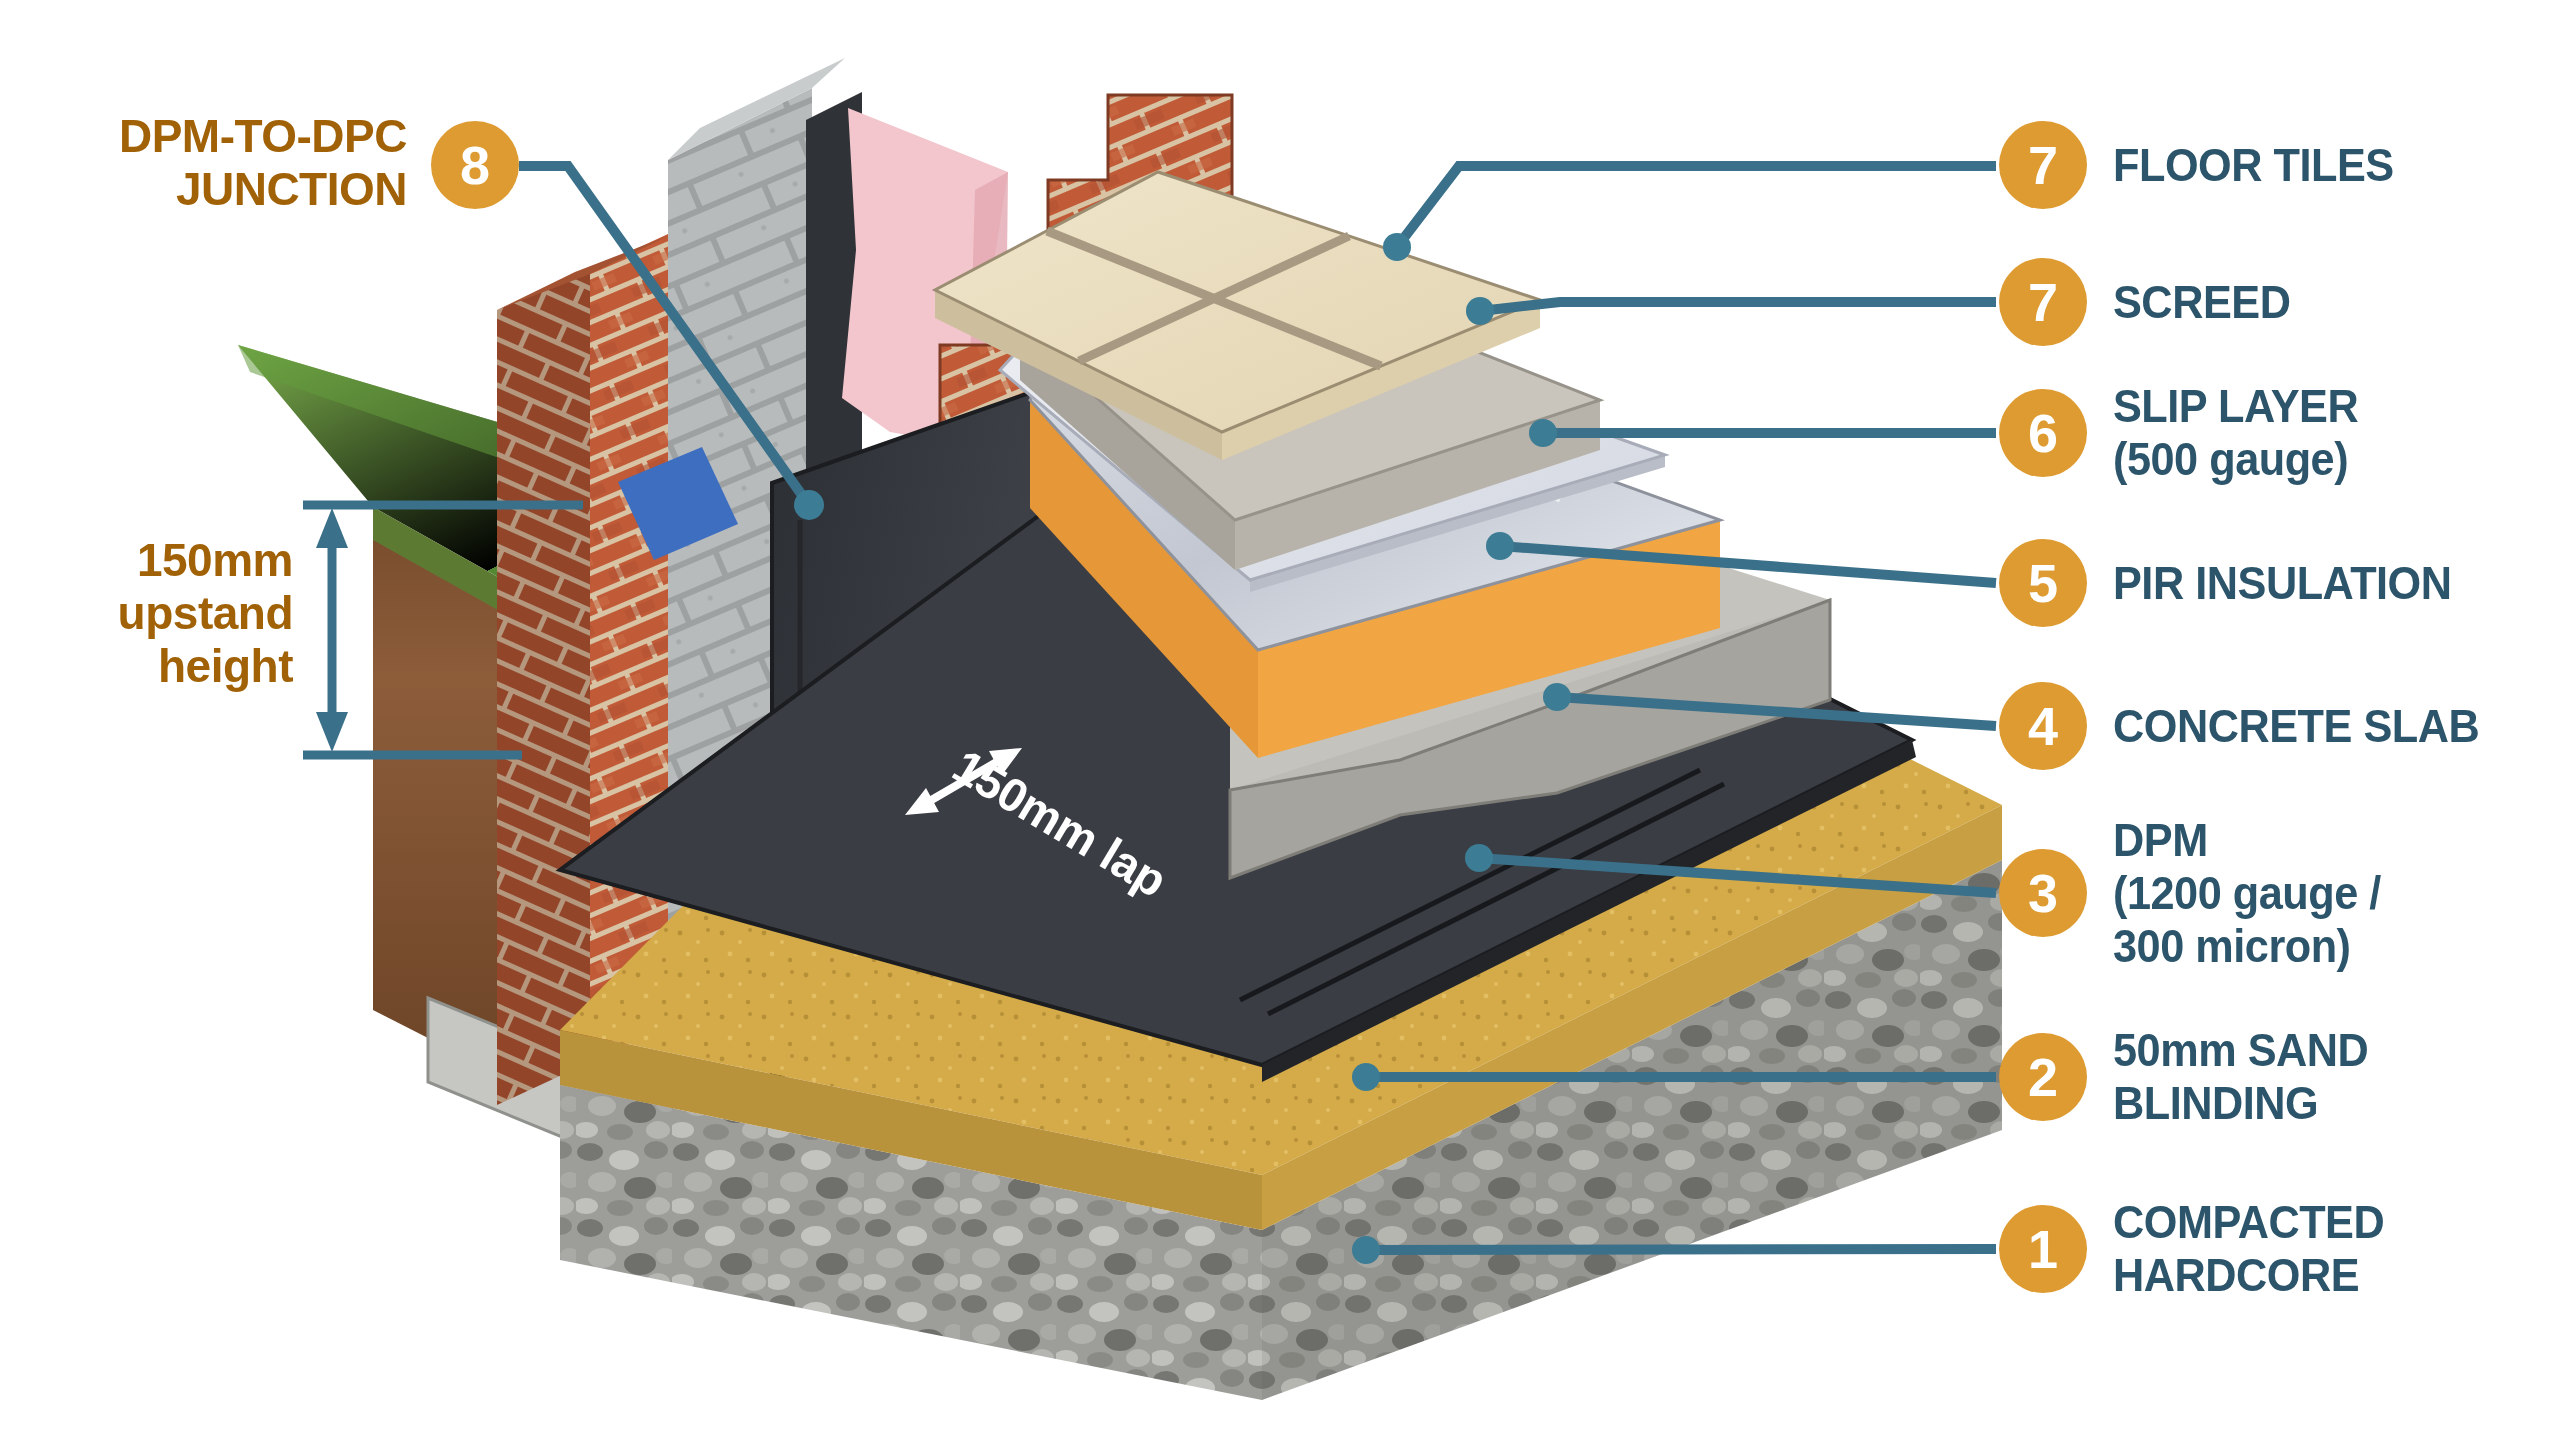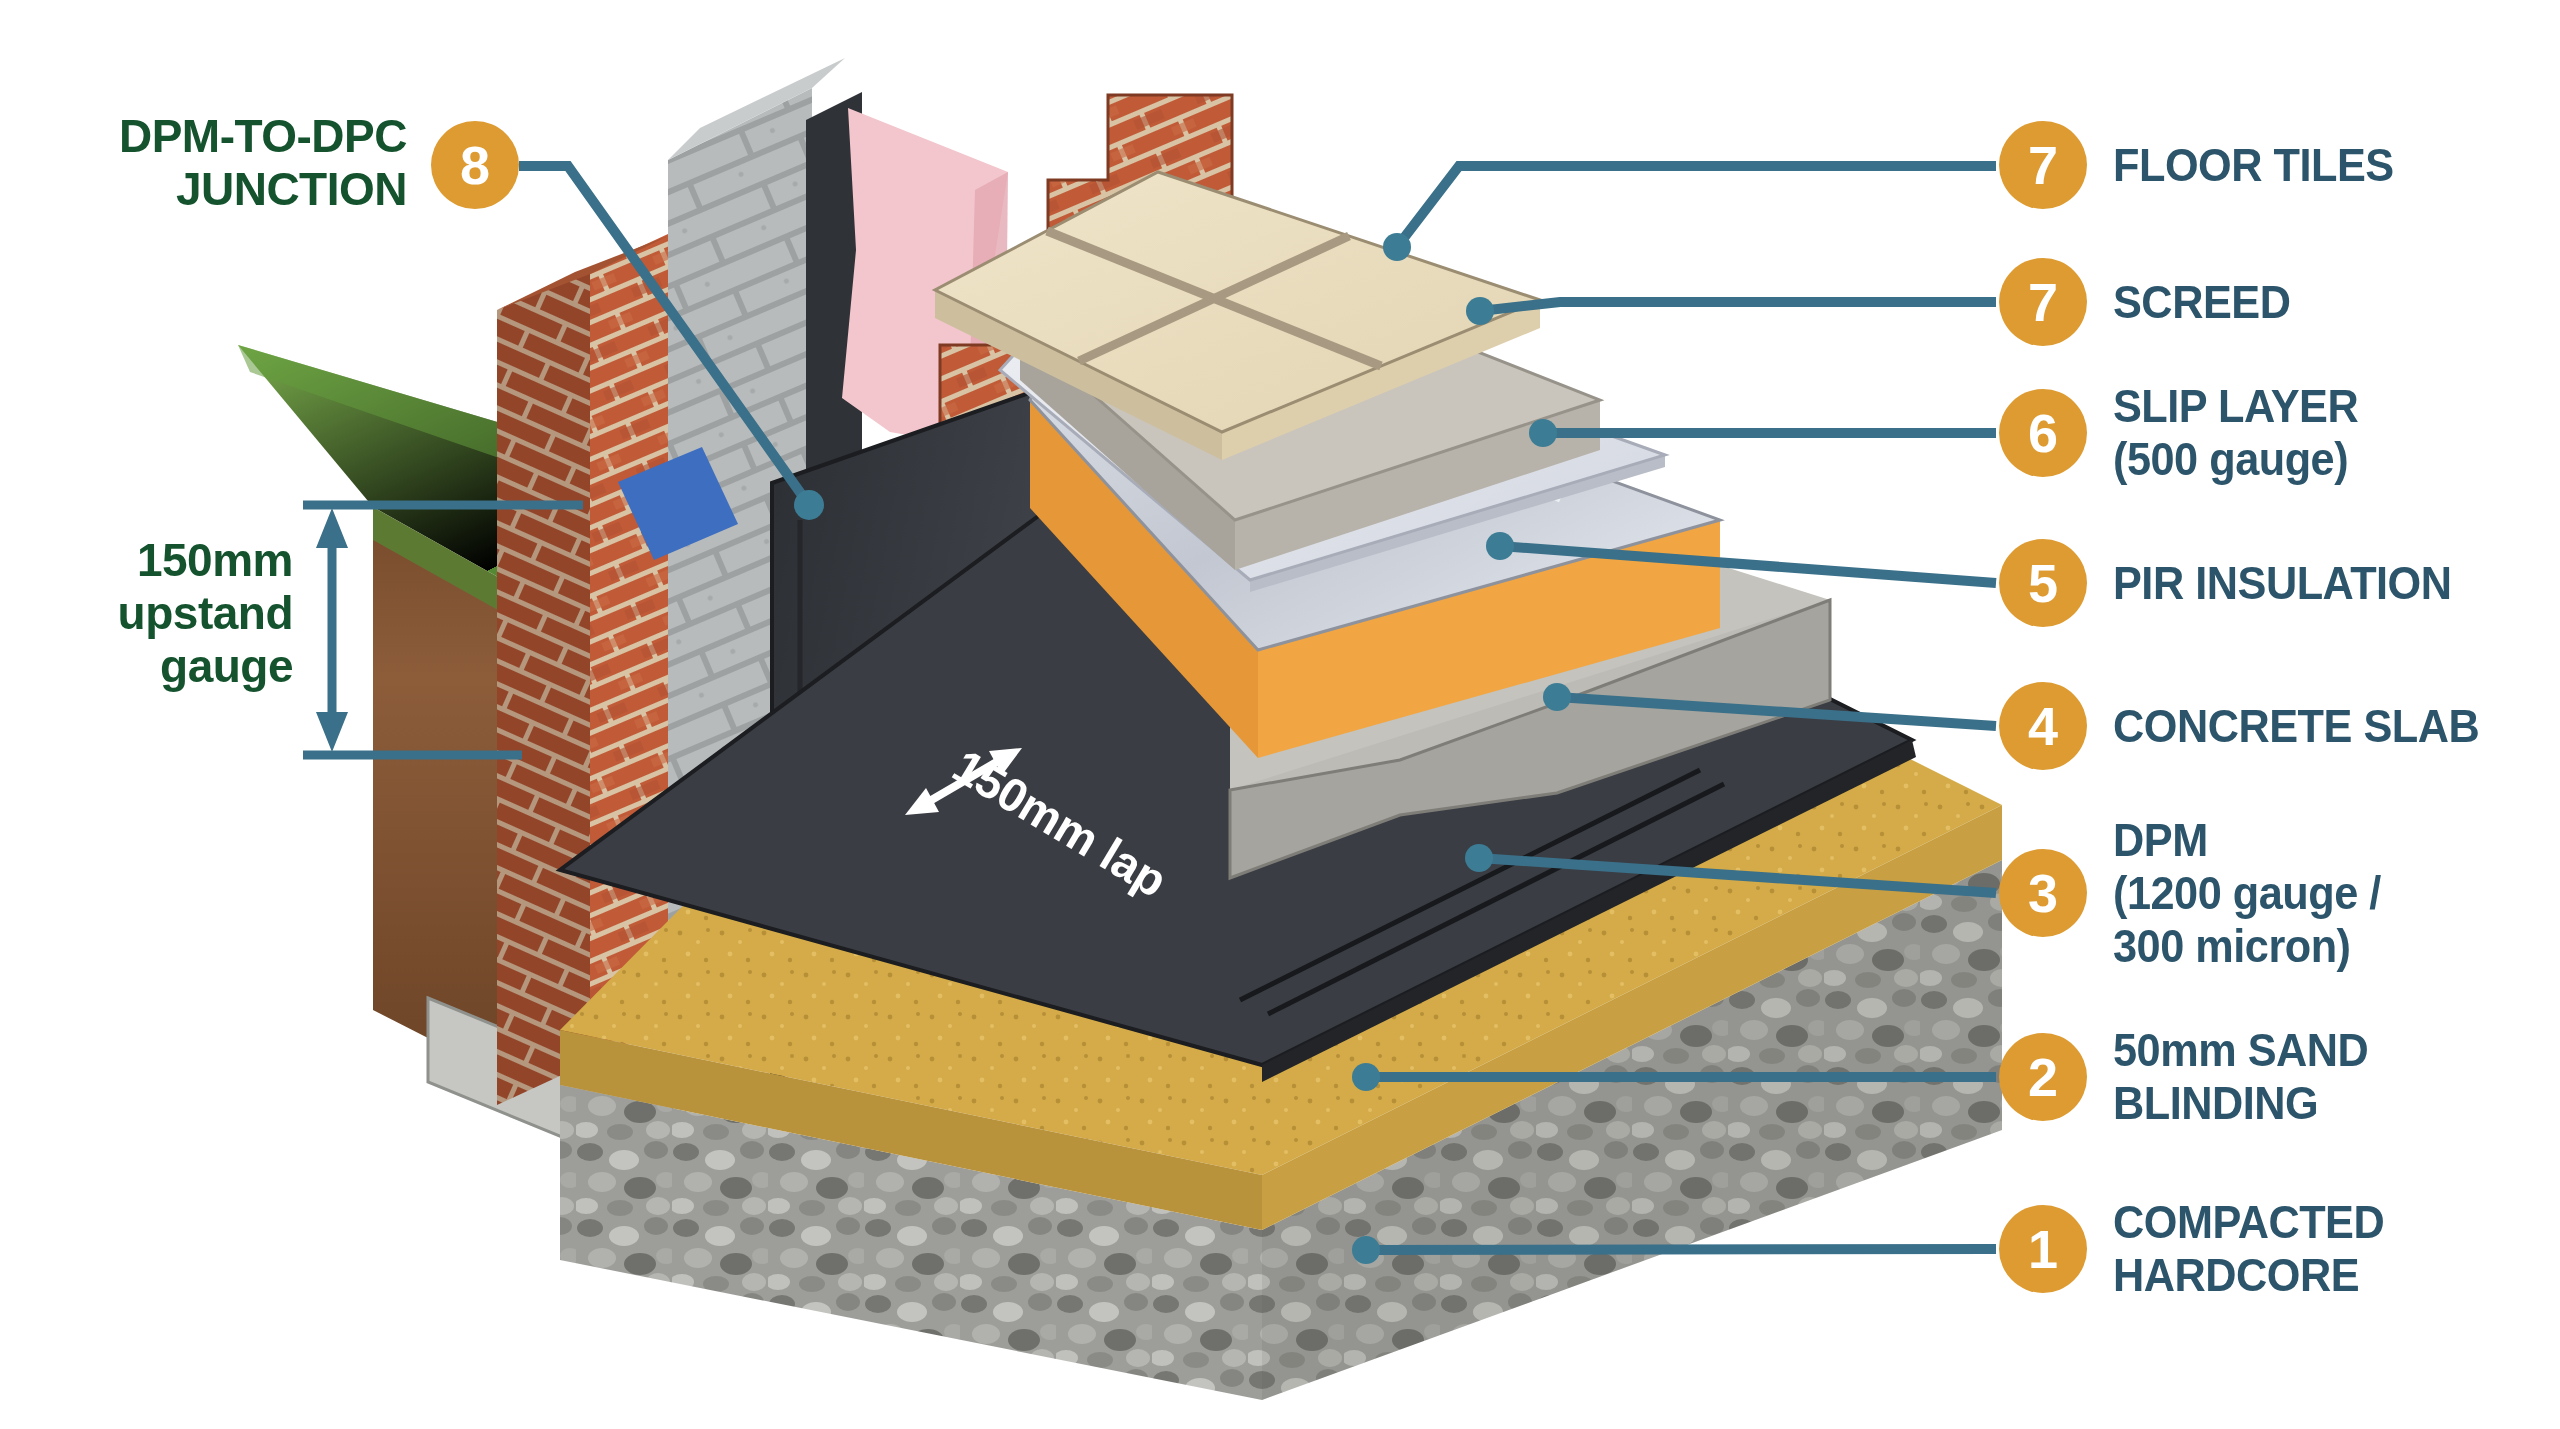--- a/index.html
+++ b/index.html
@@ -19,7 +19,7 @@
     white-space:pre-line;letter-spacing:-0.5px;transform:scaleX(0.94);transform-origin:left center;
   }
   .left-label{
-    position:absolute;color:#14532d;font-weight:bold;font-size:46px;line-height:53px;
+    position:absolute;color:#a16207;font-weight:bold;font-size:46px;line-height:53px;
     white-space:pre-line;text-align:right;letter-spacing:-0.5px;
   }
   #junction-label{right:2153px;top:110px;}

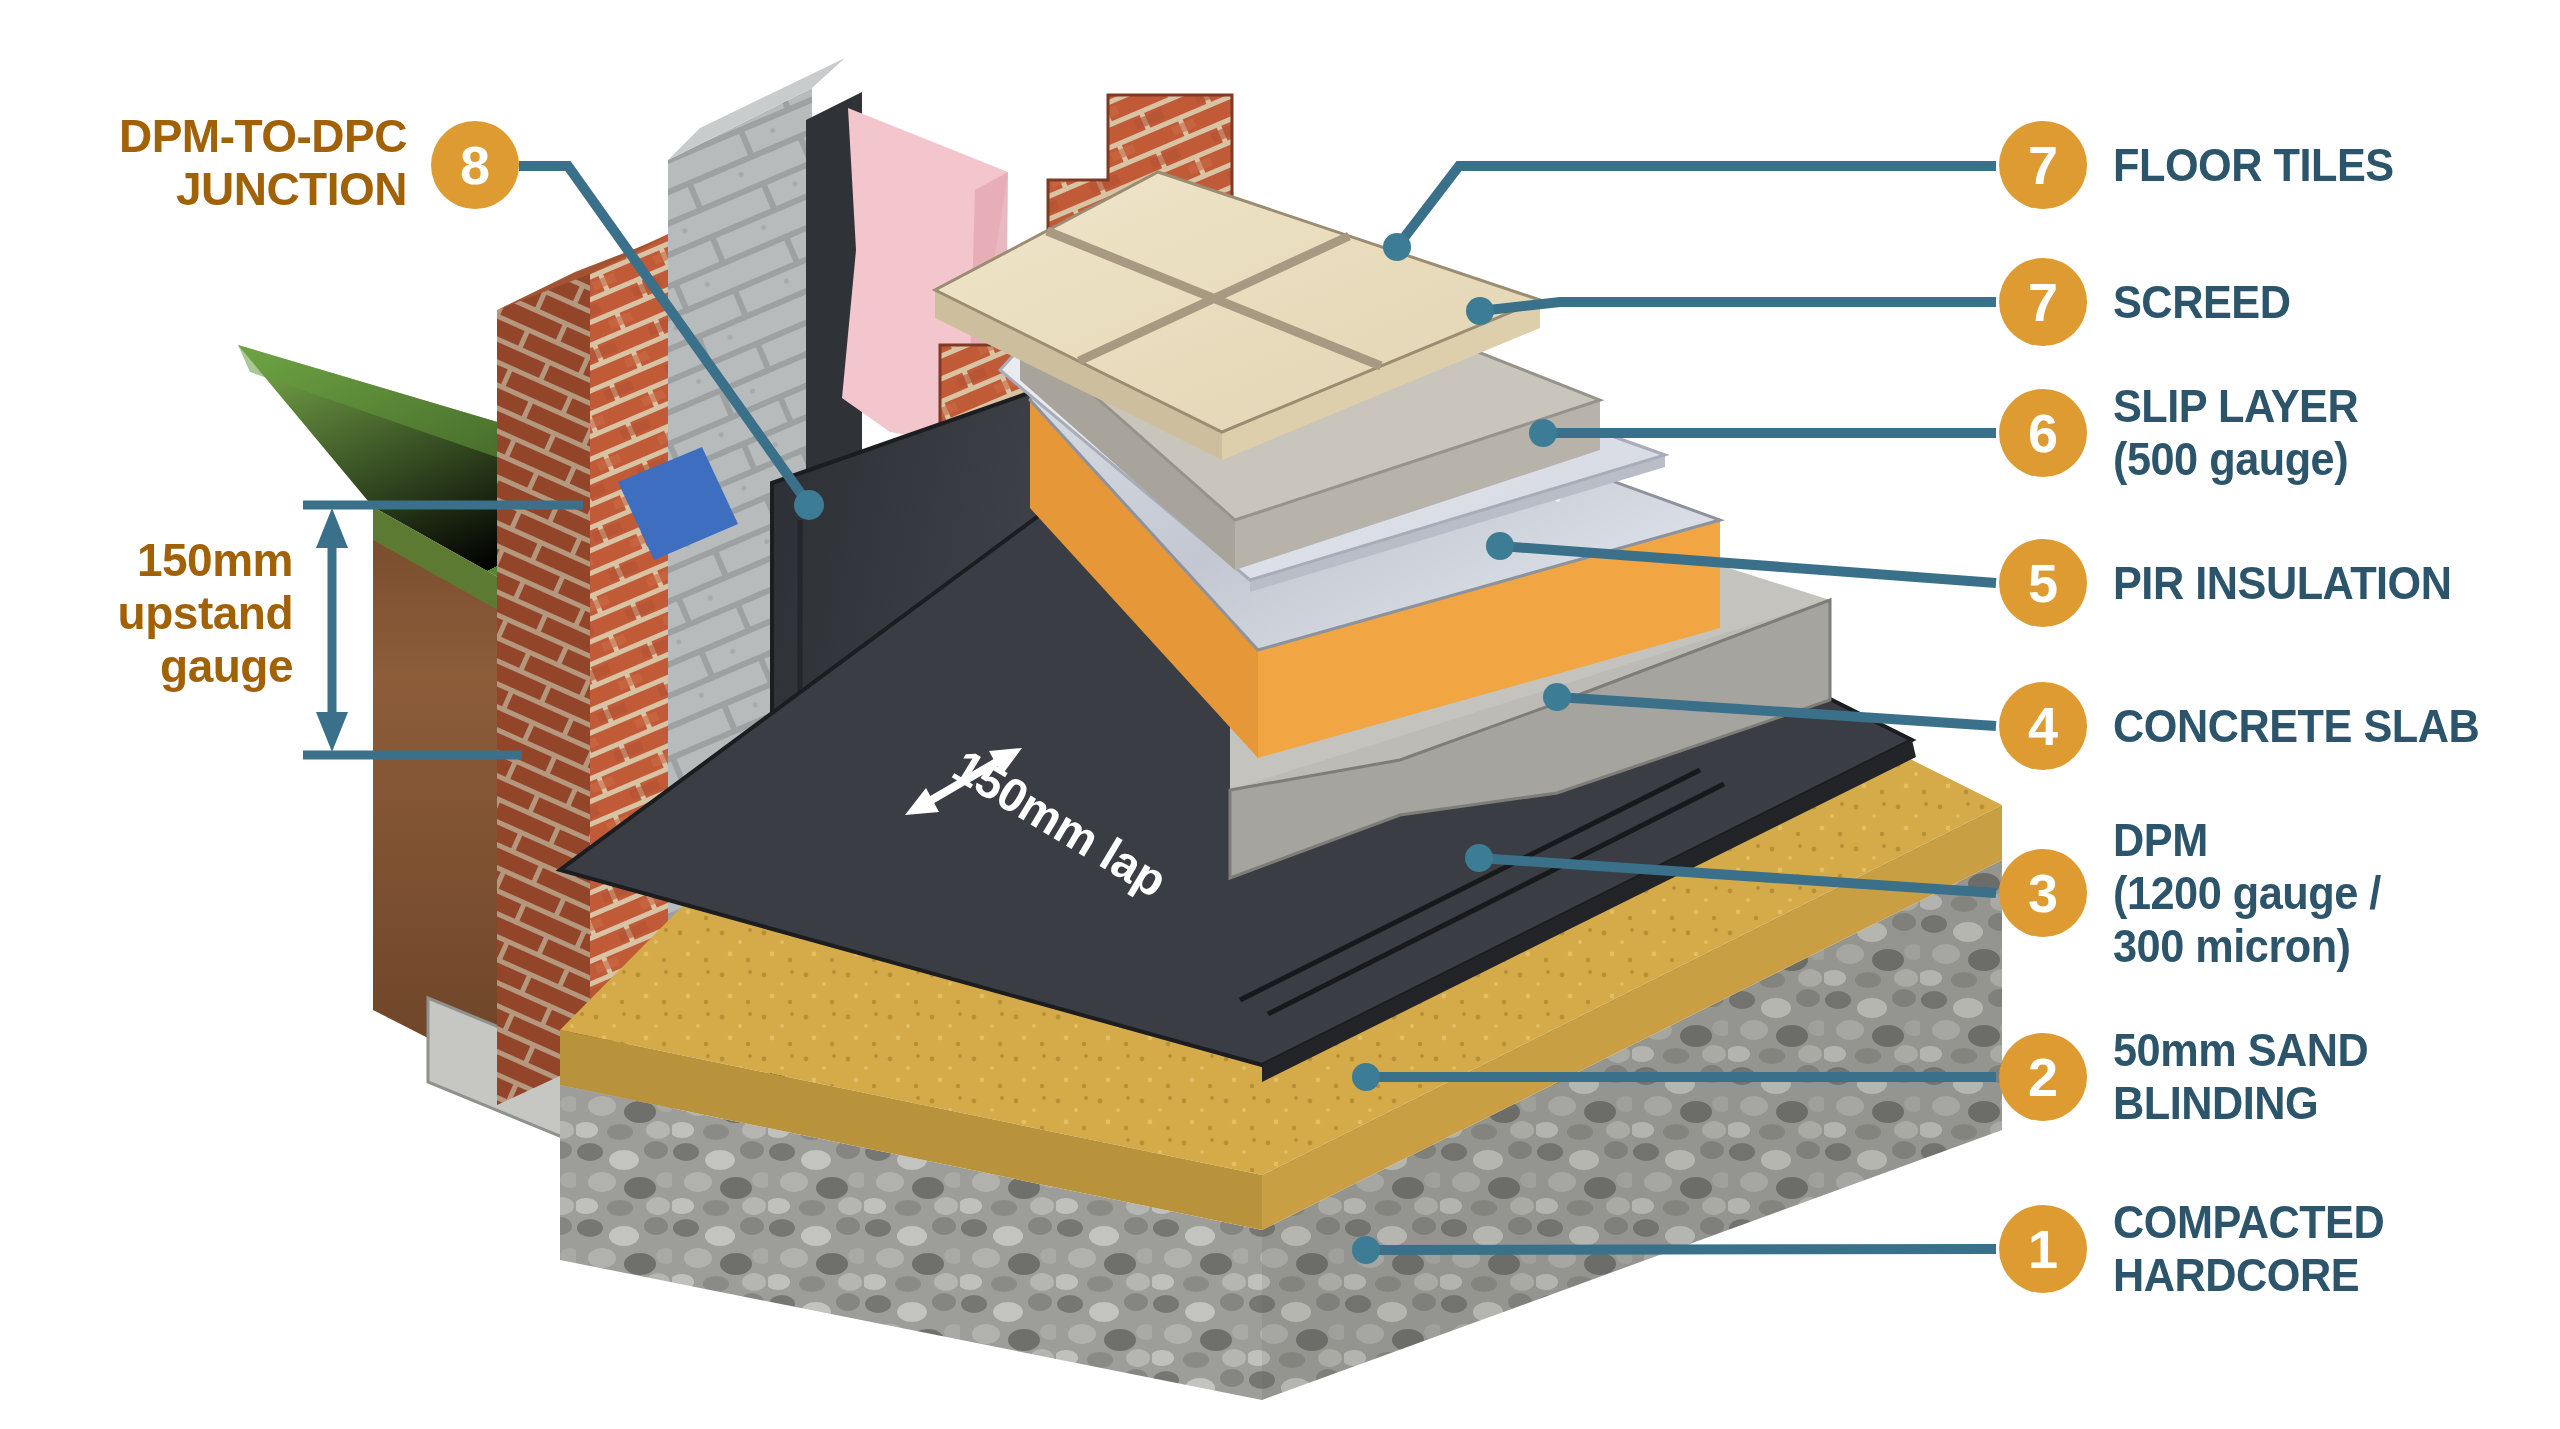--- a/index.html
+++ b/index.html
@@ -272,7 +272,7 @@
 <div class="badge" id="junction-badge">8</div>
 <div class="left-label" id="upstand-label">150mm
 upstand
-gauge</div>
+height</div>
 <div id="lap-label">150mm lap</div>
 
 </body></html>

